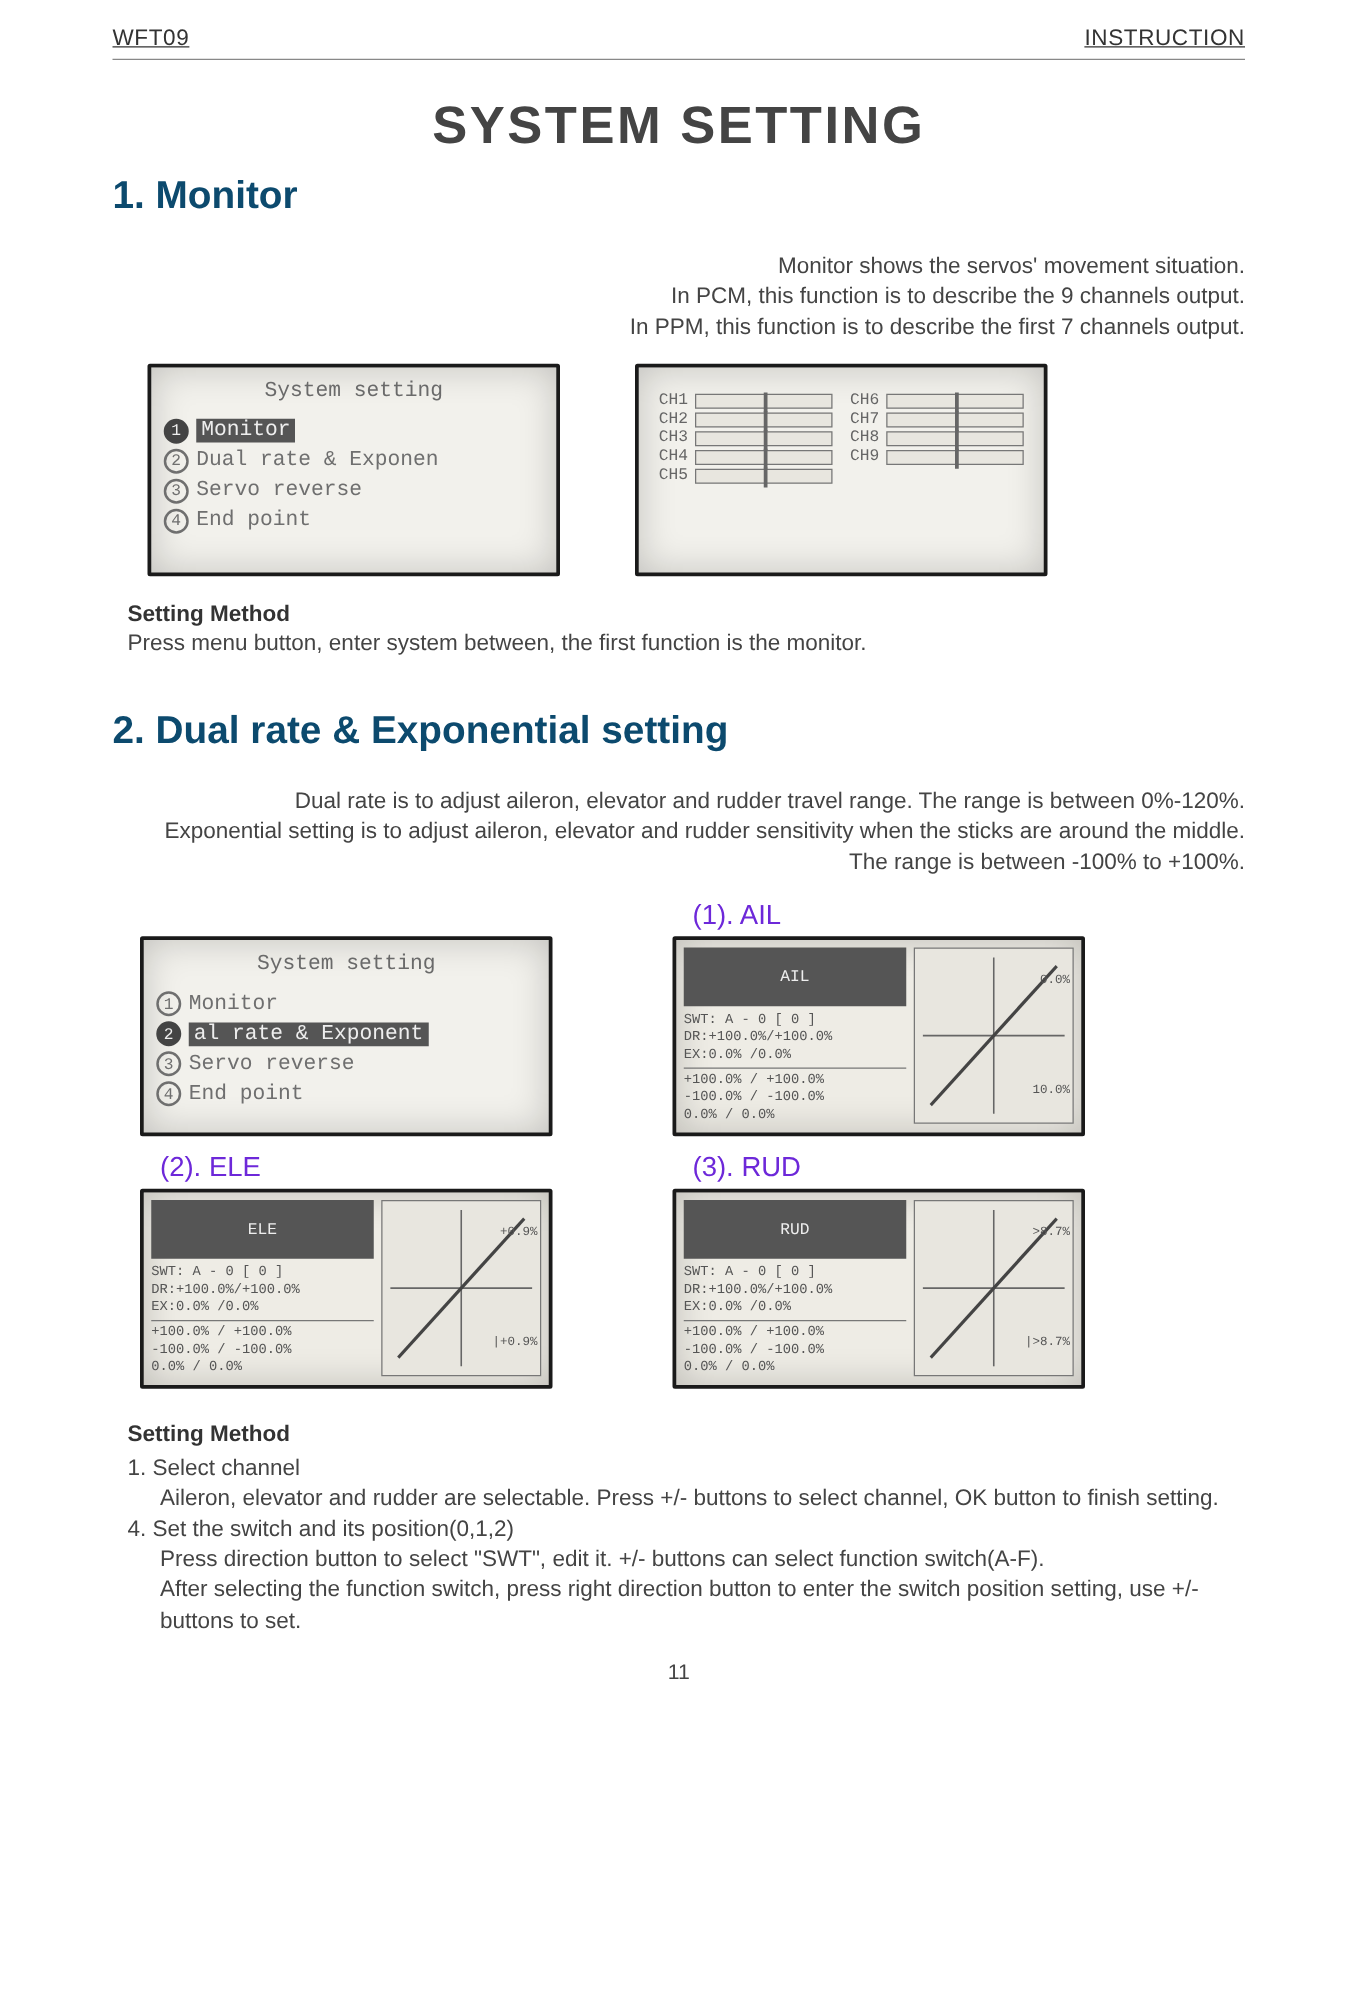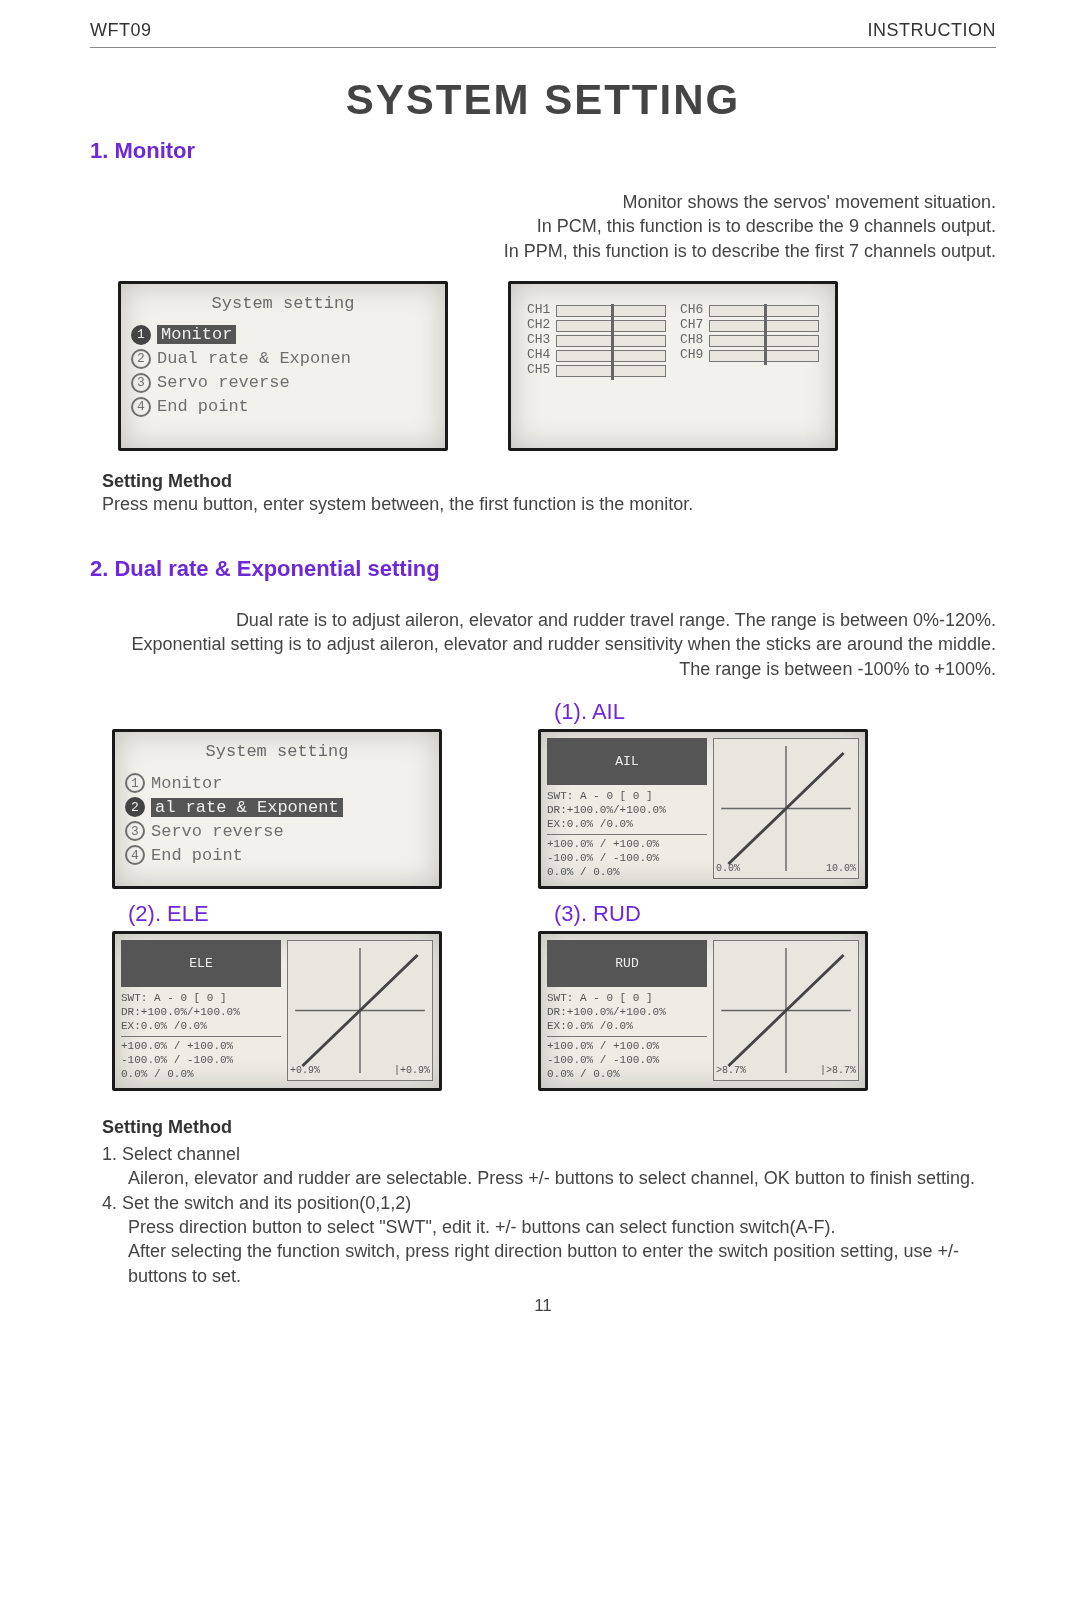--- a/index.html
+++ b/index.html
@@ -18,6 +18,7 @@
     letter-spacing: 0.5px;
     padding-bottom: 6px;
     border-bottom: 1px solid #888;
+    text-decoration: underline;
   }
   .title {
     text-align: center;

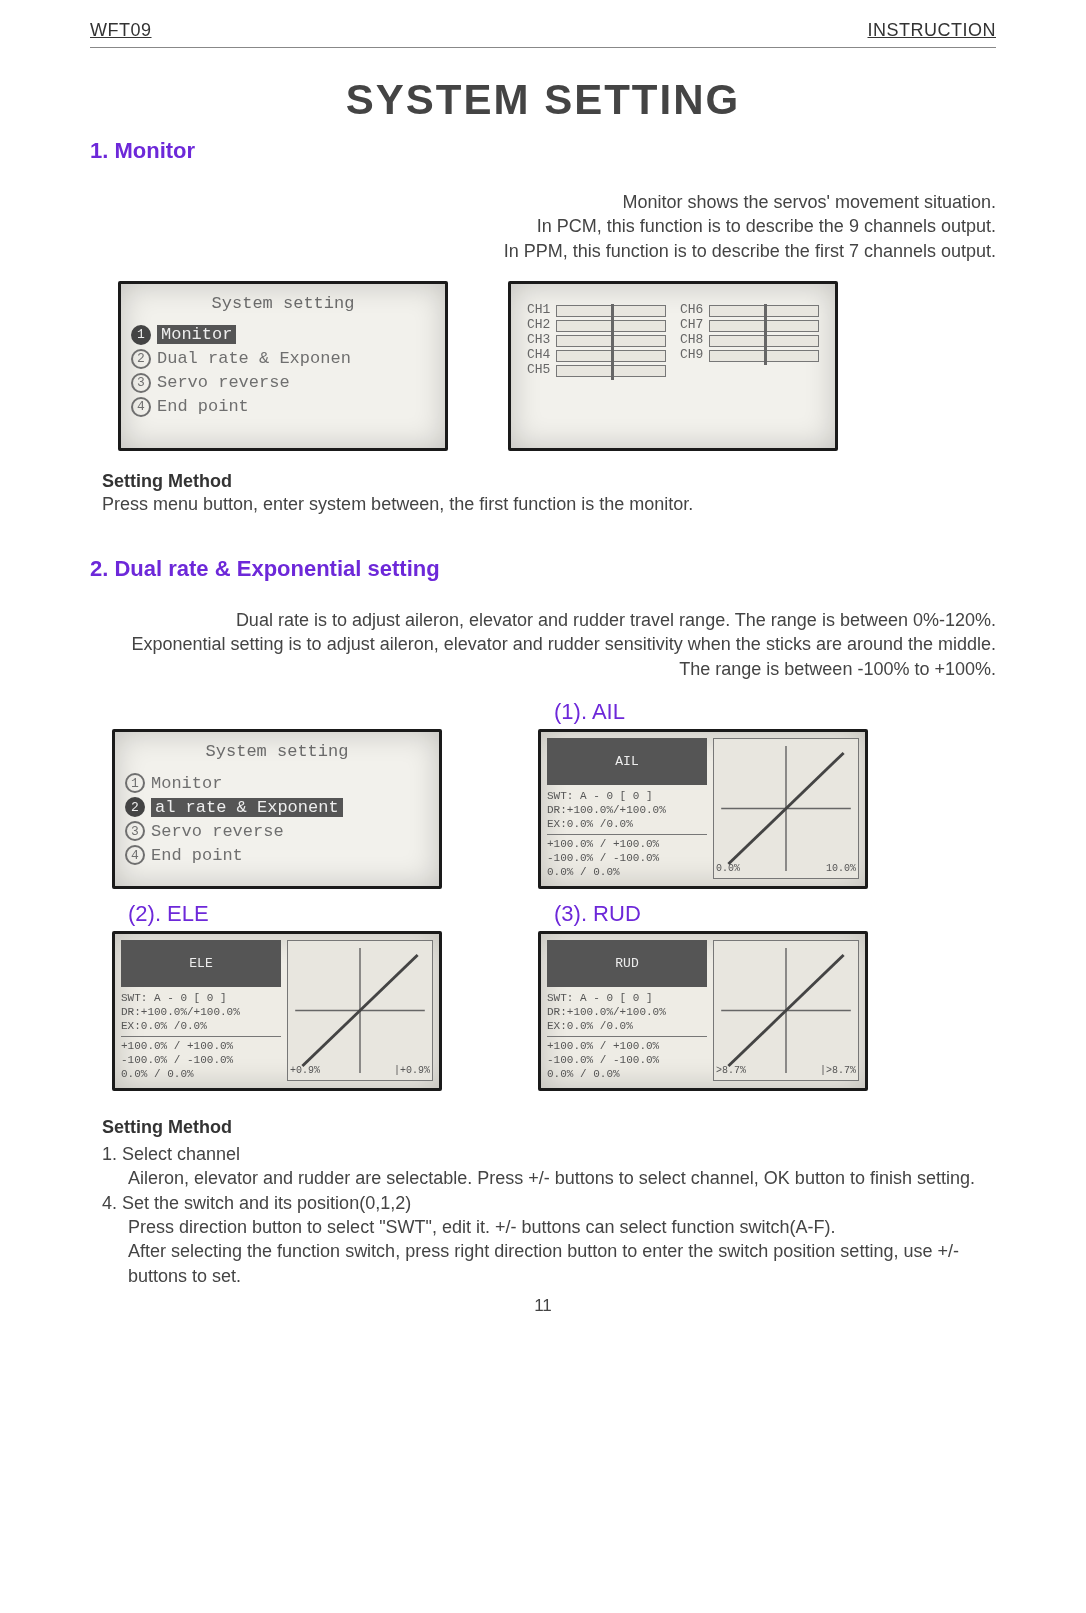--- a/index.html
+++ b/index.html
@@ -29,9 +29,9 @@
     color: #444;
   }
   .h2 {
-    font-size: 22px;
+    font-size: 31px;
     font-weight: bold;
-    color: #6d28d9;
+    color: #0c4a6e;
     margin-bottom: 26px;
   }
   .h2mt { margin-top: 40px; }

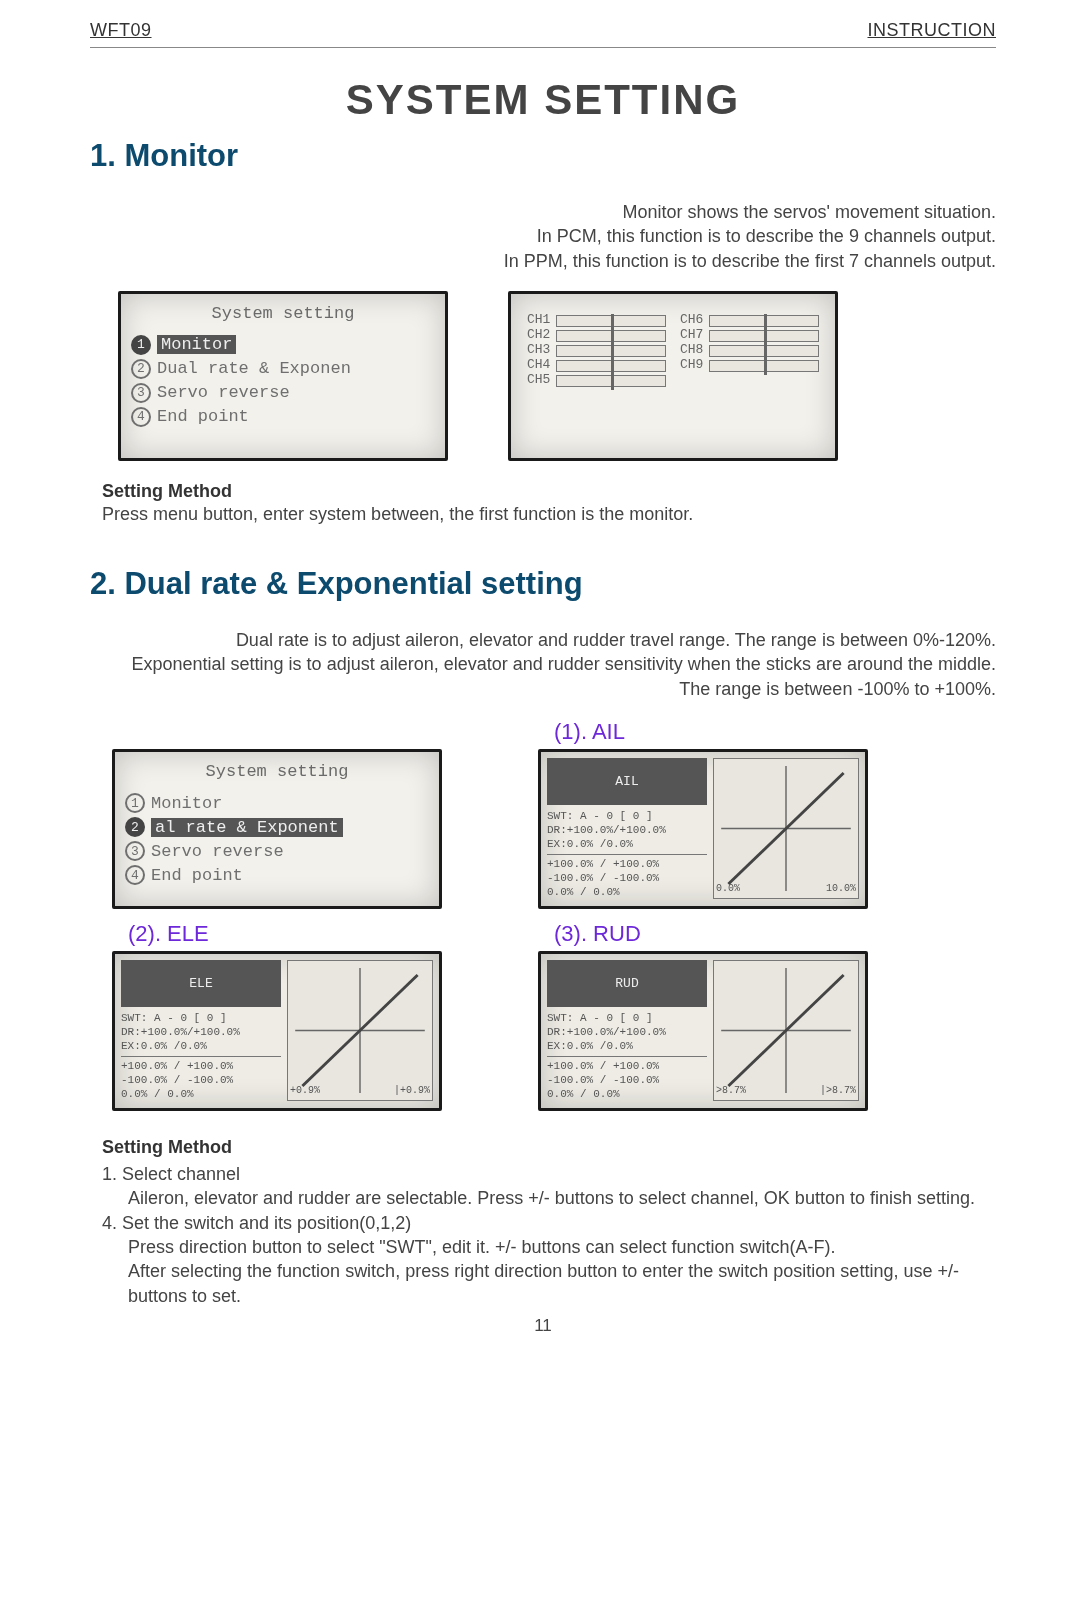--- a/index.html
+++ b/index.html
@@ -176,15 +176,15 @@
     padding-top: 2px;
   }
   .dr-graph {
-    width: 146px;
+    width: 128px;
     border: 1px solid #777;
     background: #e8e6df;
     position: relative;
     display: flex;
-    flex-direction: row;
+    flex-direction: column;
     justify-content: space-between;
     align-items: flex-end;
-    padding: 4px 2px;
+    padding: 20px 2px;
   }
   .dr-graph svg {
     position: absolute;

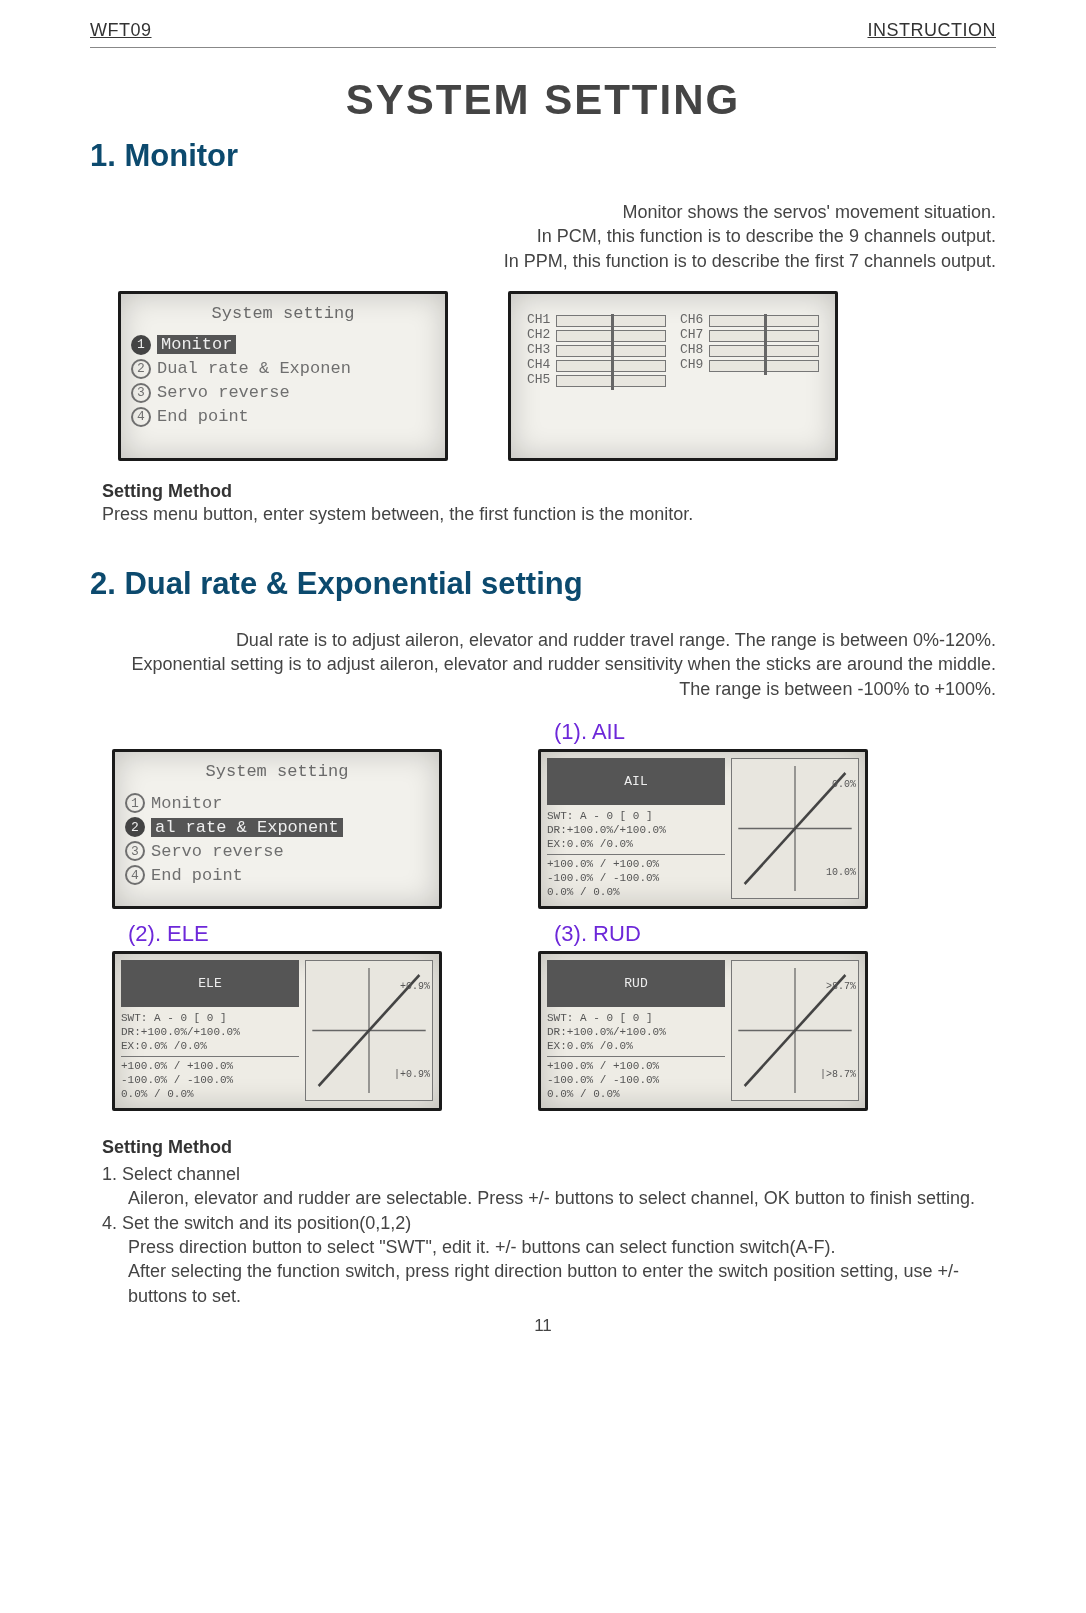--- a/index.html
+++ b/index.html
@@ -203,7 +203,7 @@
   .page-num {
     text-align: center;
     font-size: 17px;
-    margin-top: 8px;
+    margin-top: 20px;
     color: #444;
   }
 </style>

